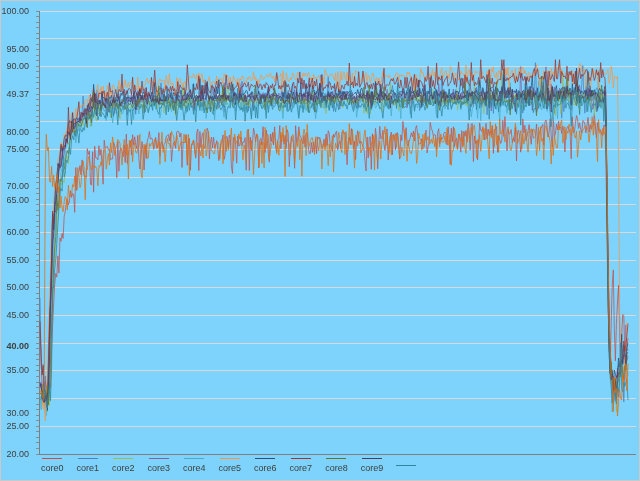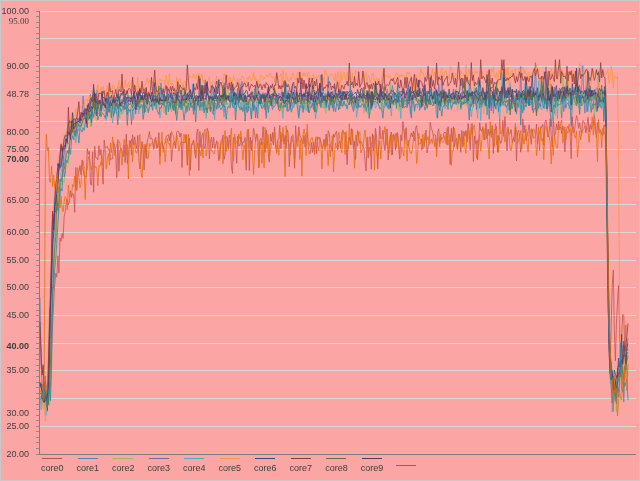--- a/index.html
+++ b/index.html
@@ -4,7 +4,7 @@
 <style>
   html,body{margin:0;padding:0;background:#fff;}
   #chart-root{
-    position:relative;width:640px;height:481px;background:#fca5a5;
+    position:relative;width:640px;height:481px;background:#7dd3fc;
     font-family:"Liberation Sans",sans-serif;overflow:hidden;
     box-sizing:border-box;border:1px solid #c9c9c9;
   }

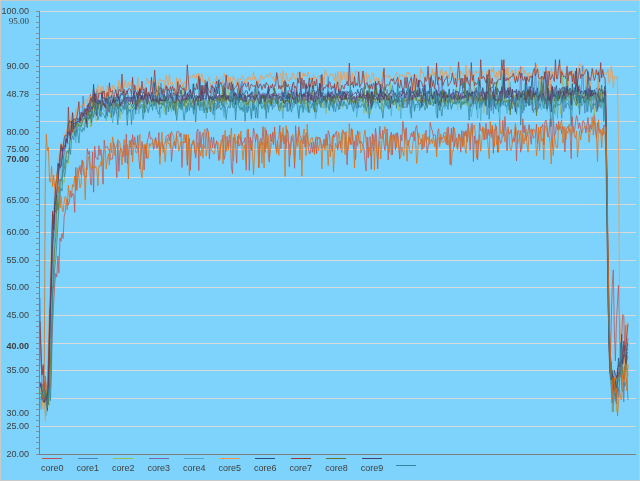--- a/index.html
+++ b/index.html
@@ -149,7 +149,7 @@
 
   <div id="ylabels">
       <div class="ylabel" style="top: 5.5px;">100.00</div>
-      <div class="ylabel" style="top: 16px; font-family: Liberation Serif, serif;">95.00</div>
+      <div class="ylabel" style="top: 44px;">95.00</div>
       <div class="ylabel" style="top: 60.875px;">90.00</div>
       <div class="ylabel" style="top: 88.5625px;">48.78</div>
       <div class="ylabel" style="top: 127px; text-align: right;">80.00</div>

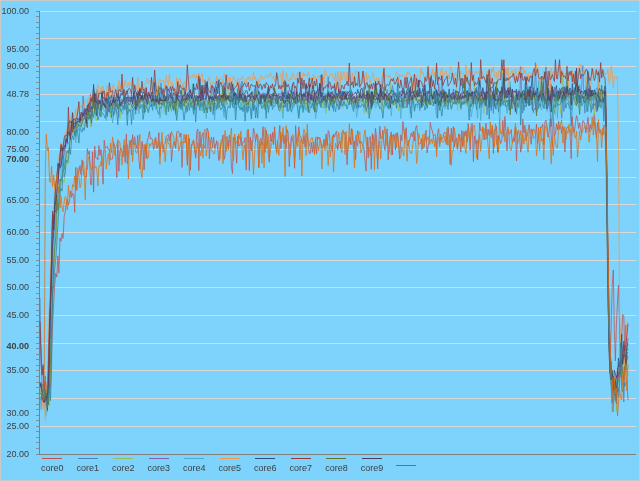--- a/index.html
+++ b/index.html
@@ -151,7 +151,7 @@
       <div class="ylabel" style="top: 5.5px;">100.00</div>
       <div class="ylabel" style="top: 44px;">95.00</div>
       <div class="ylabel" style="top: 60.875px;">90.00</div>
-      <div class="ylabel" style="top: 88.5625px;">48.78</div>
+      <div class="ylabel" style="top: 88.5625px;">49.37</div>
       <div class="ylabel" style="top: 127px; text-align: right;">80.00</div>
       <div class="ylabel" style="top: 143.938px;">75.00</div>
       <div class="ylabel" style="top: 154px; font-weight: bold;">70.00</div>

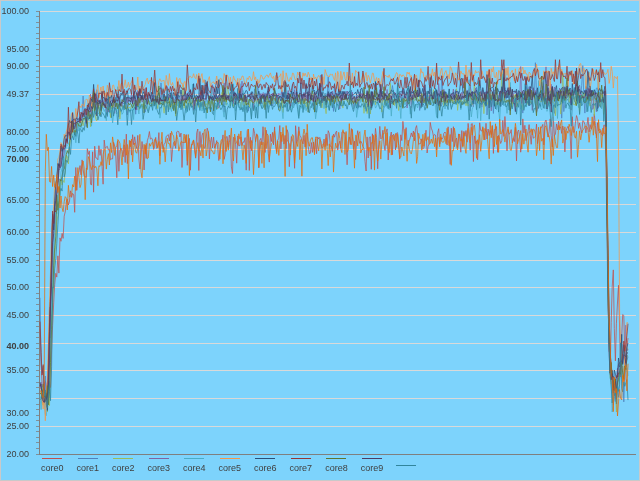--- a/index.html
+++ b/index.html
@@ -154,7 +154,7 @@
       <div class="ylabel" style="top: 88.5625px;">49.37</div>
       <div class="ylabel" style="top: 127px; text-align: right;">80.00</div>
       <div class="ylabel" style="top: 143.938px;">75.00</div>
-      <div class="ylabel" style="top: 154px; font-weight: bold;">70.00</div>
+      <div class="ylabel" style="top: 181px;">70.00</div>
       <div class="ylabel" style="top: 195px;">65.00</div>
       <div class="ylabel" style="top: 227px; margin-left: 7px;">60.00</div>
       <div class="ylabel" style="top: 254.688px;">55.00</div>

